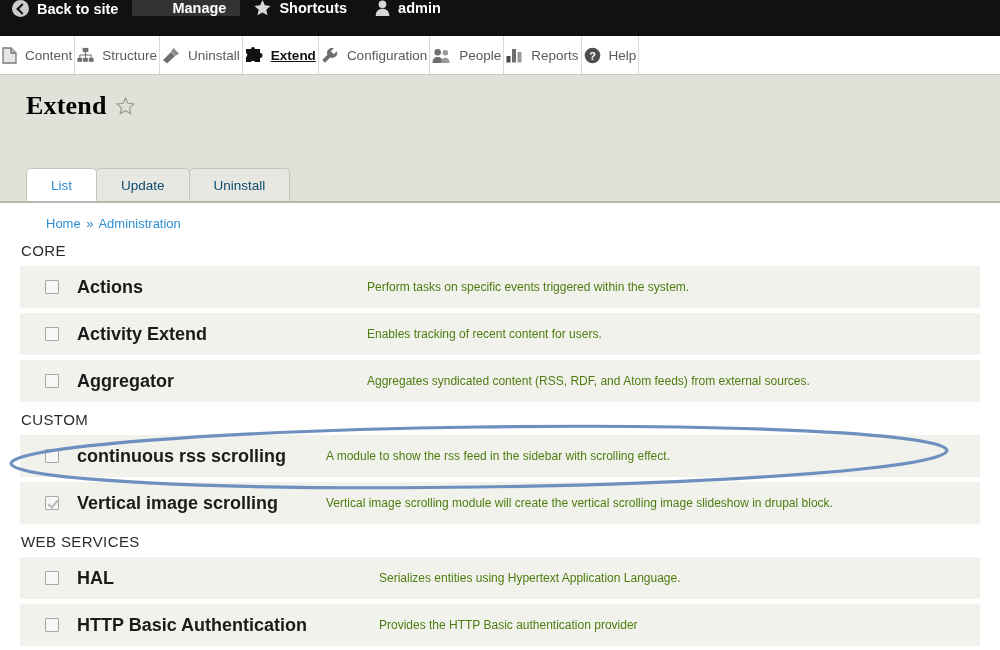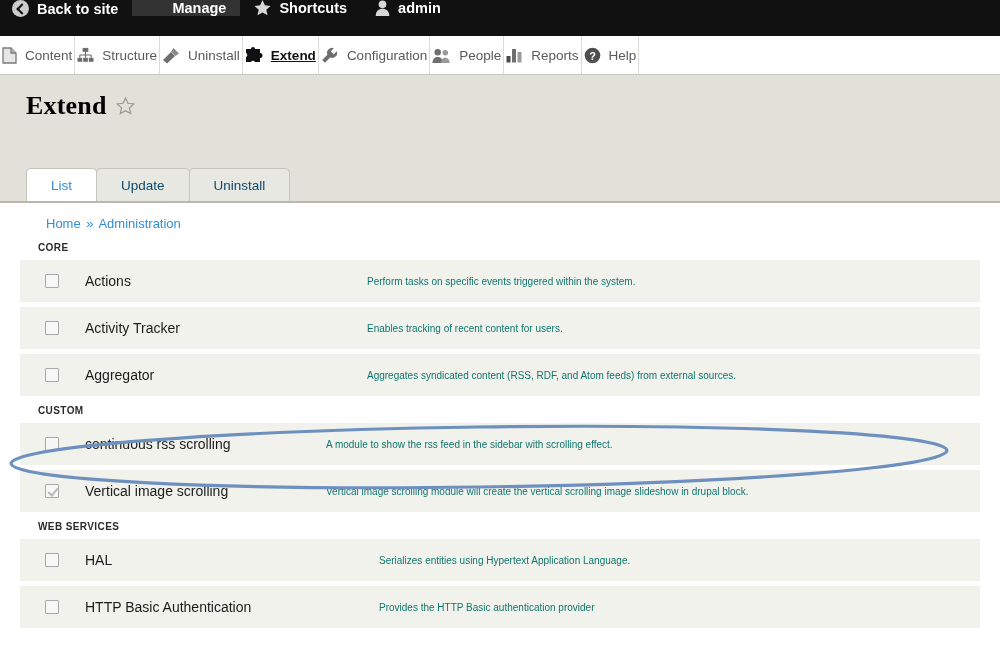--- a/index.html
+++ b/index.html
@@ -125,9 +125,9 @@
   .breadcrumb .sep { color: #2f8fd6; padding: 0 2px; }
 
   .group-head {
-    padding-left: 38px;
-    font-size: 10px;
-    font-weight: bold;
+    padding-left: 21px;
+    font-size: 15px;
+    font-weight: normal;
     color: #2b2b2b;
     letter-spacing: .4px;
     margin: 0 0 7px 0;

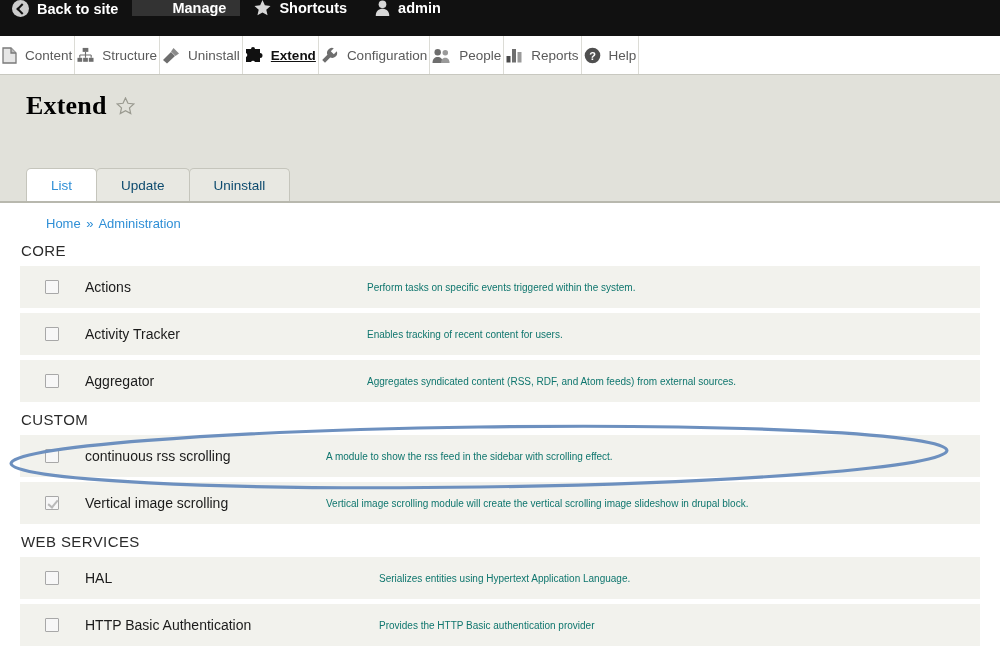--- a/index.html
+++ b/index.html
@@ -165,10 +165,10 @@
   }
 
   .m-name {
-    font-size: 14px;
-    font-weight: normal;
+    font-size: 18px;
+    font-weight: bold;
     color: #1b1b1b;
-    margin-left: 26px;
+    margin-left: 18px;
     white-space: nowrap;
     flex: 0 0 auto;
   }

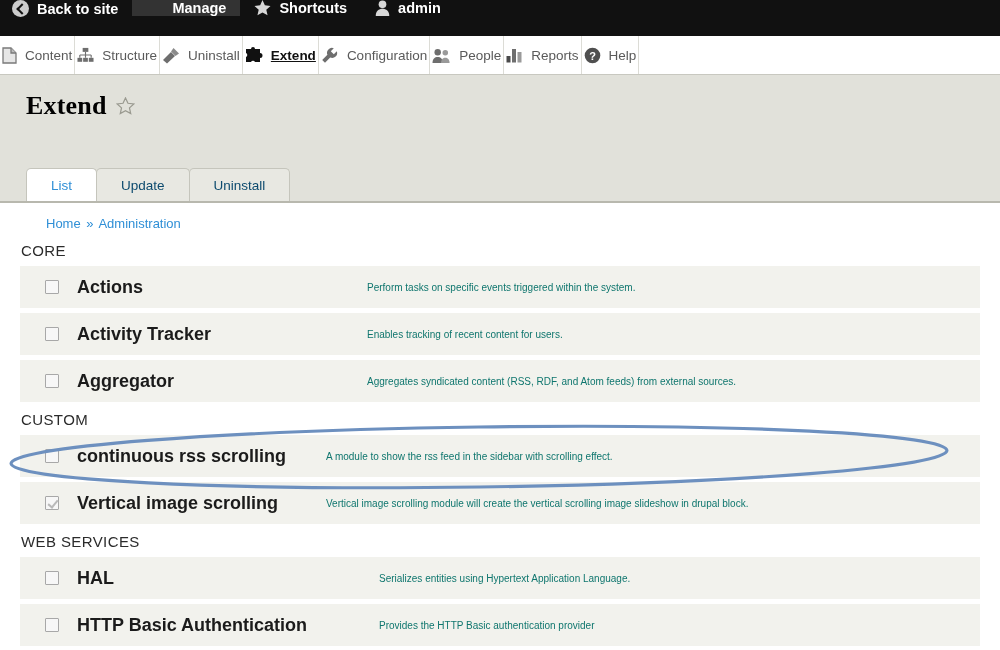--- a/index.html
+++ b/index.html
@@ -173,8 +173,8 @@
     flex: 0 0 auto;
   }
   .m-desc {
-    font-size: 10px;
-    color: #0f766e;
+    font-size: 12px;
+    color: #4d7c0f;
     white-space: nowrap;
     position: absolute;
   }

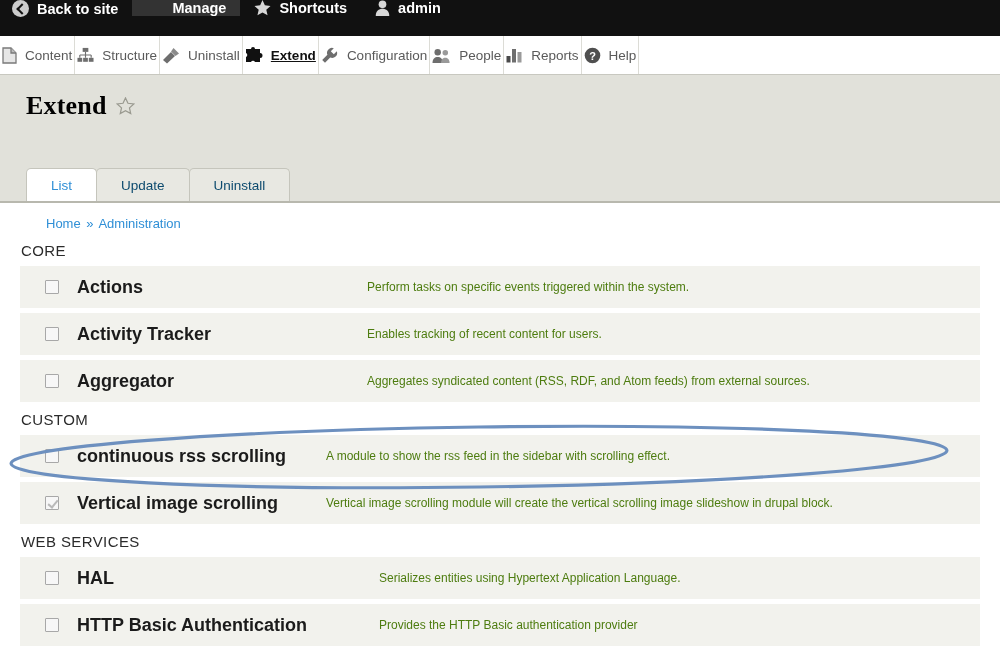--- a/index.html
+++ b/index.html
@@ -358,7 +358,7 @@
 
     <div class="module-row">
       <span class="cb"></span>
-      <span class="m-name">Activity Tracker</span>
+      <span class="m-name">Activity Extend</span>
       <span class="m-desc">Enables tracking of recent content for users.</span>
     </div>
 

